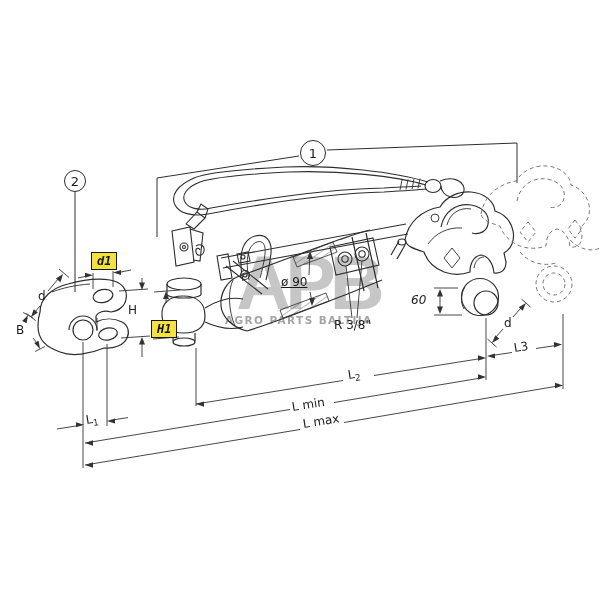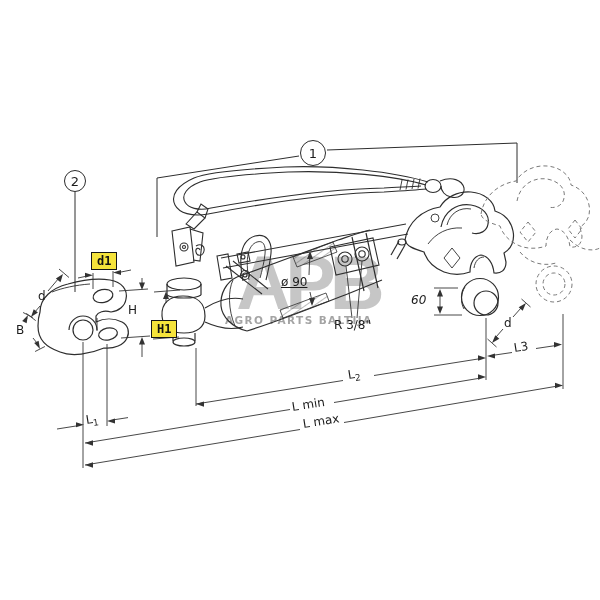--- a/index.html
+++ b/index.html
@@ -26,7 +26,7 @@
   .hl{
     position:absolute;background:#f5e33b;border:1.7px solid #151515;
     font-family:"DejaVu Sans Mono",monospace;font-weight:bold;font-size:12px;
-    line-height:14px;padding:1px 5px;color:#111;
+    line-height:14px;padding:1px 5px;color:#111;font-style:italic;
   }
   .dim-label{
     position:absolute;font-size:12px;color:#1c1c1c;white-space:nowrap;line-height:13px;

